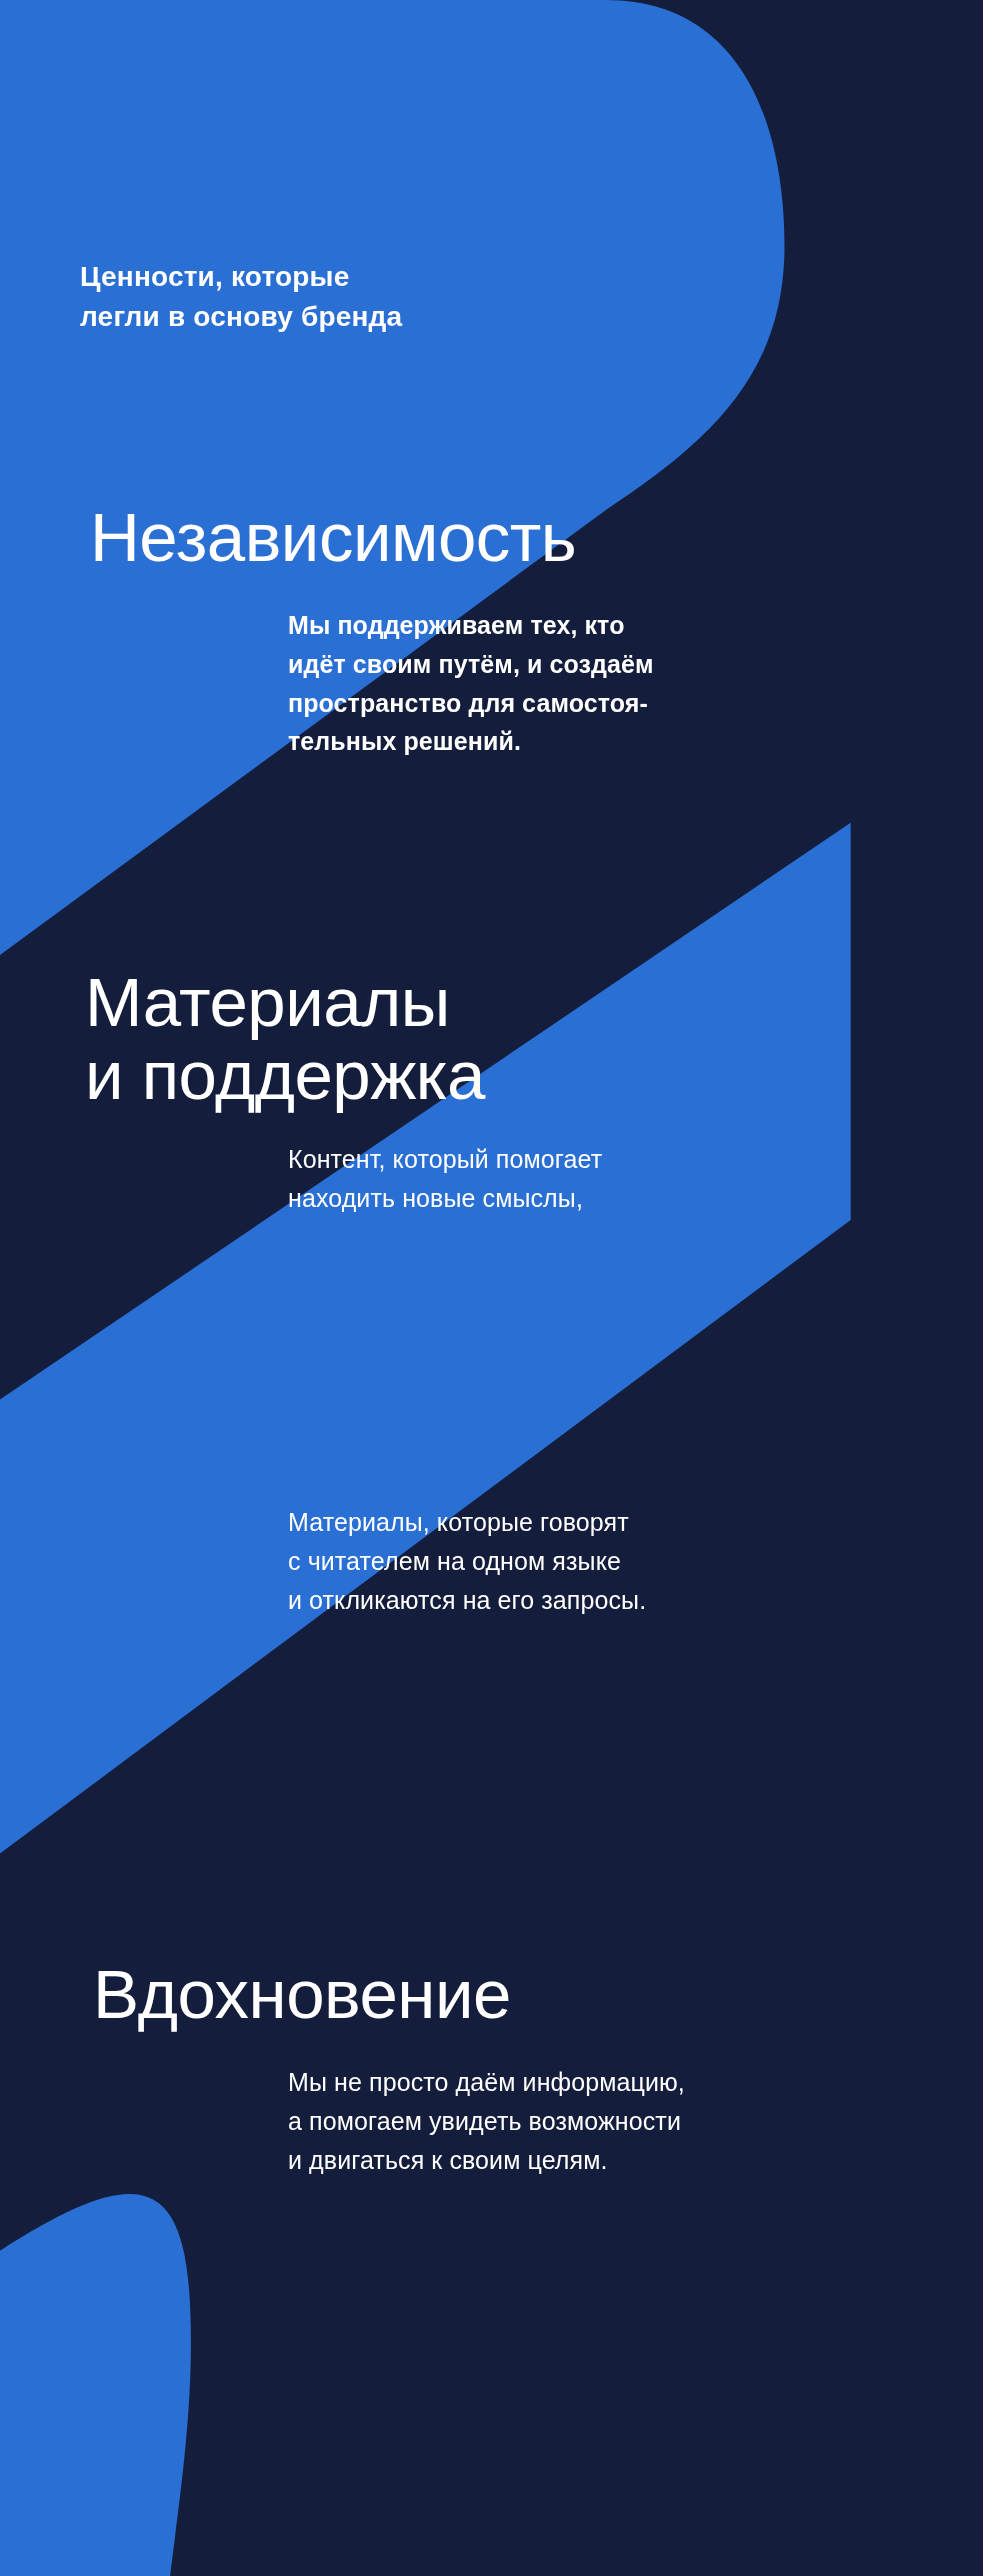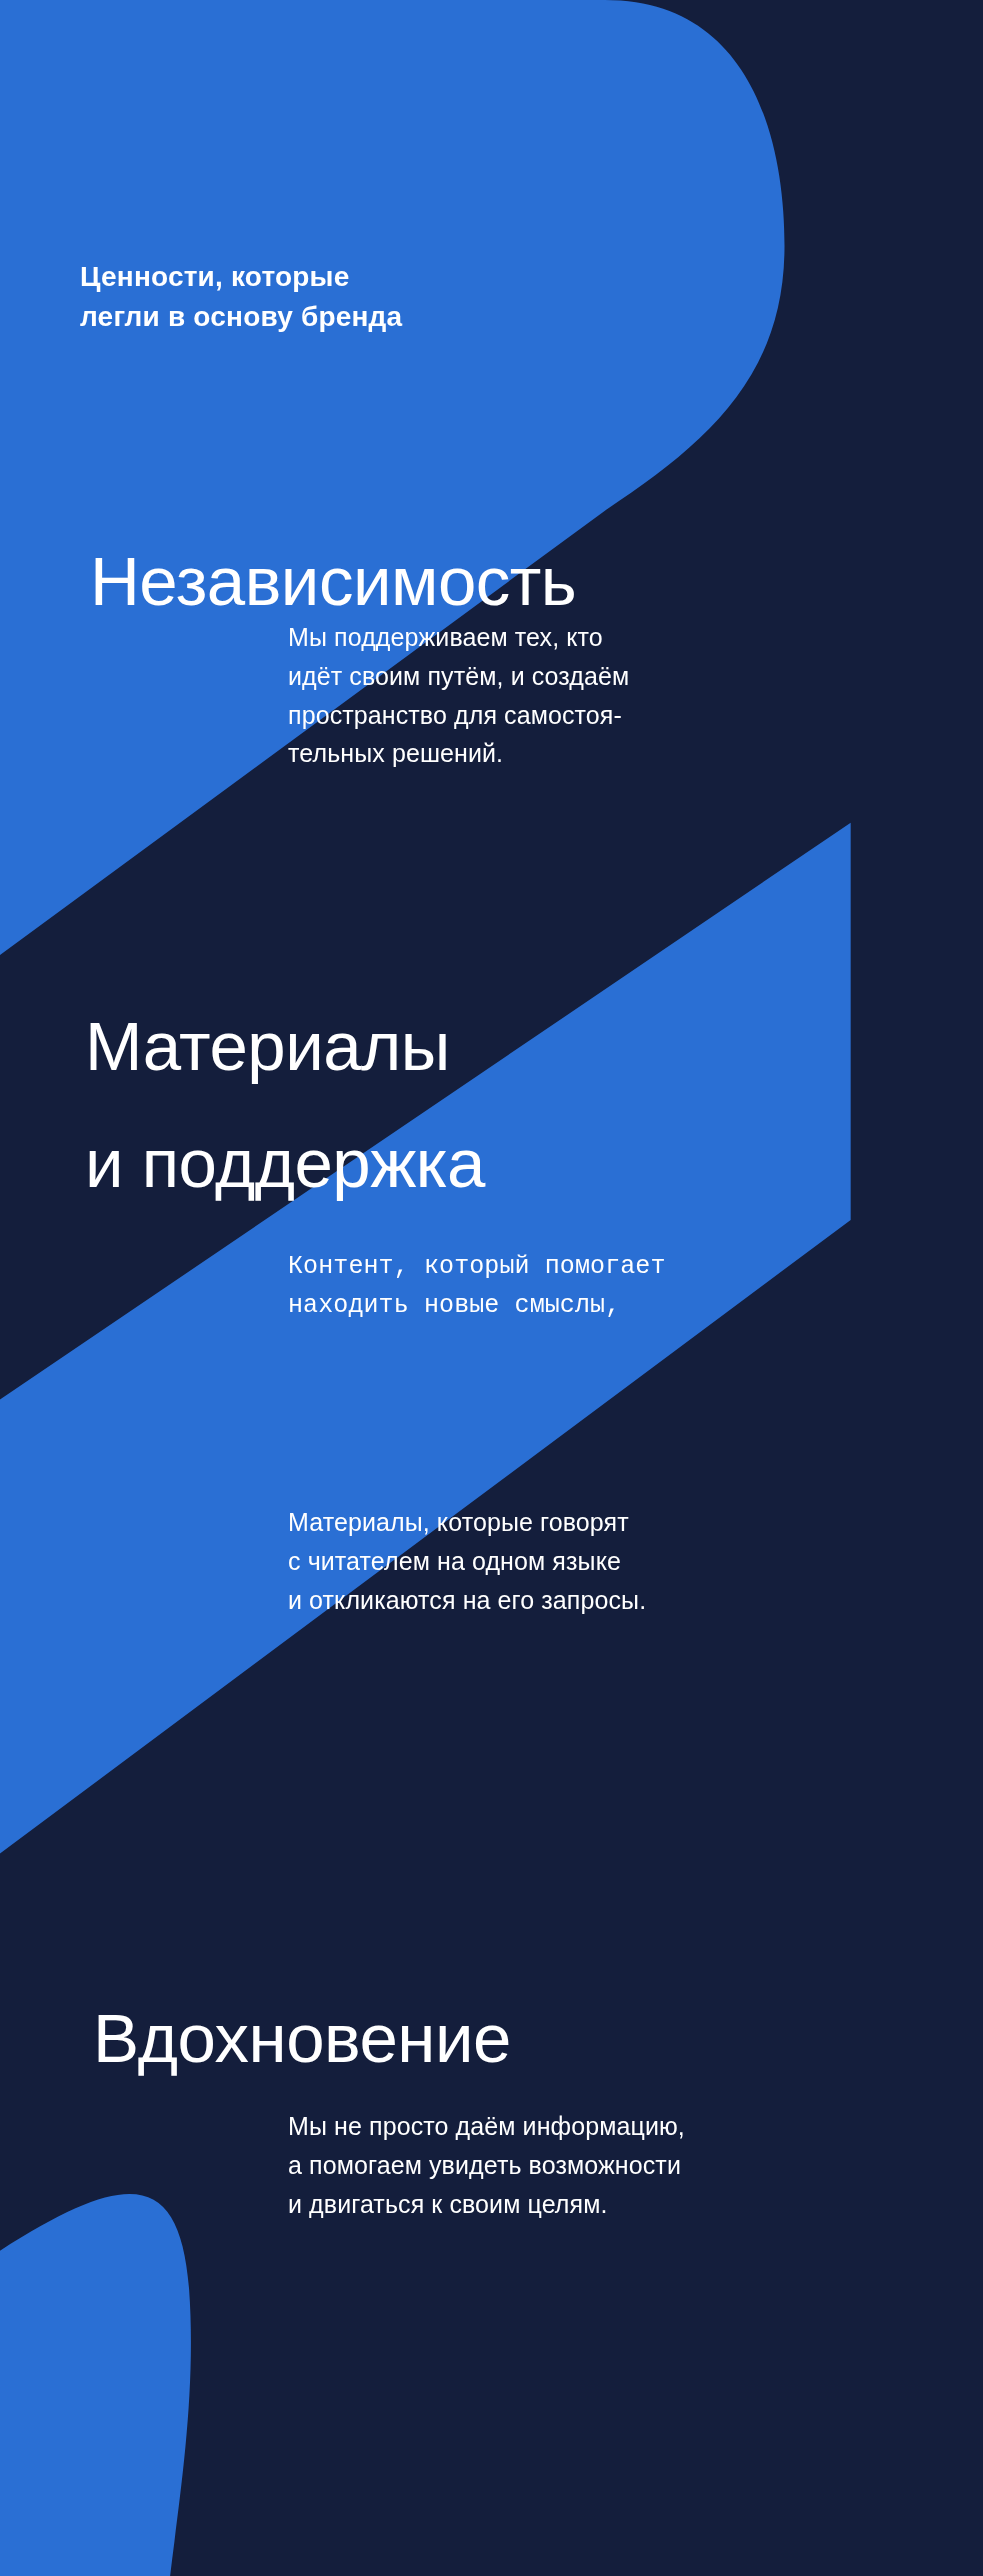--- a/index.html
+++ b/index.html
@@ -57,7 +57,7 @@
     letter-spacing: -0.5px;
     margin: 0;
   }
-  .value-title .tline { display: block; margin-top: 44px; }
+  .value-title .tline { display: block; }
 
   .value-desc {
     color: #ffffff;

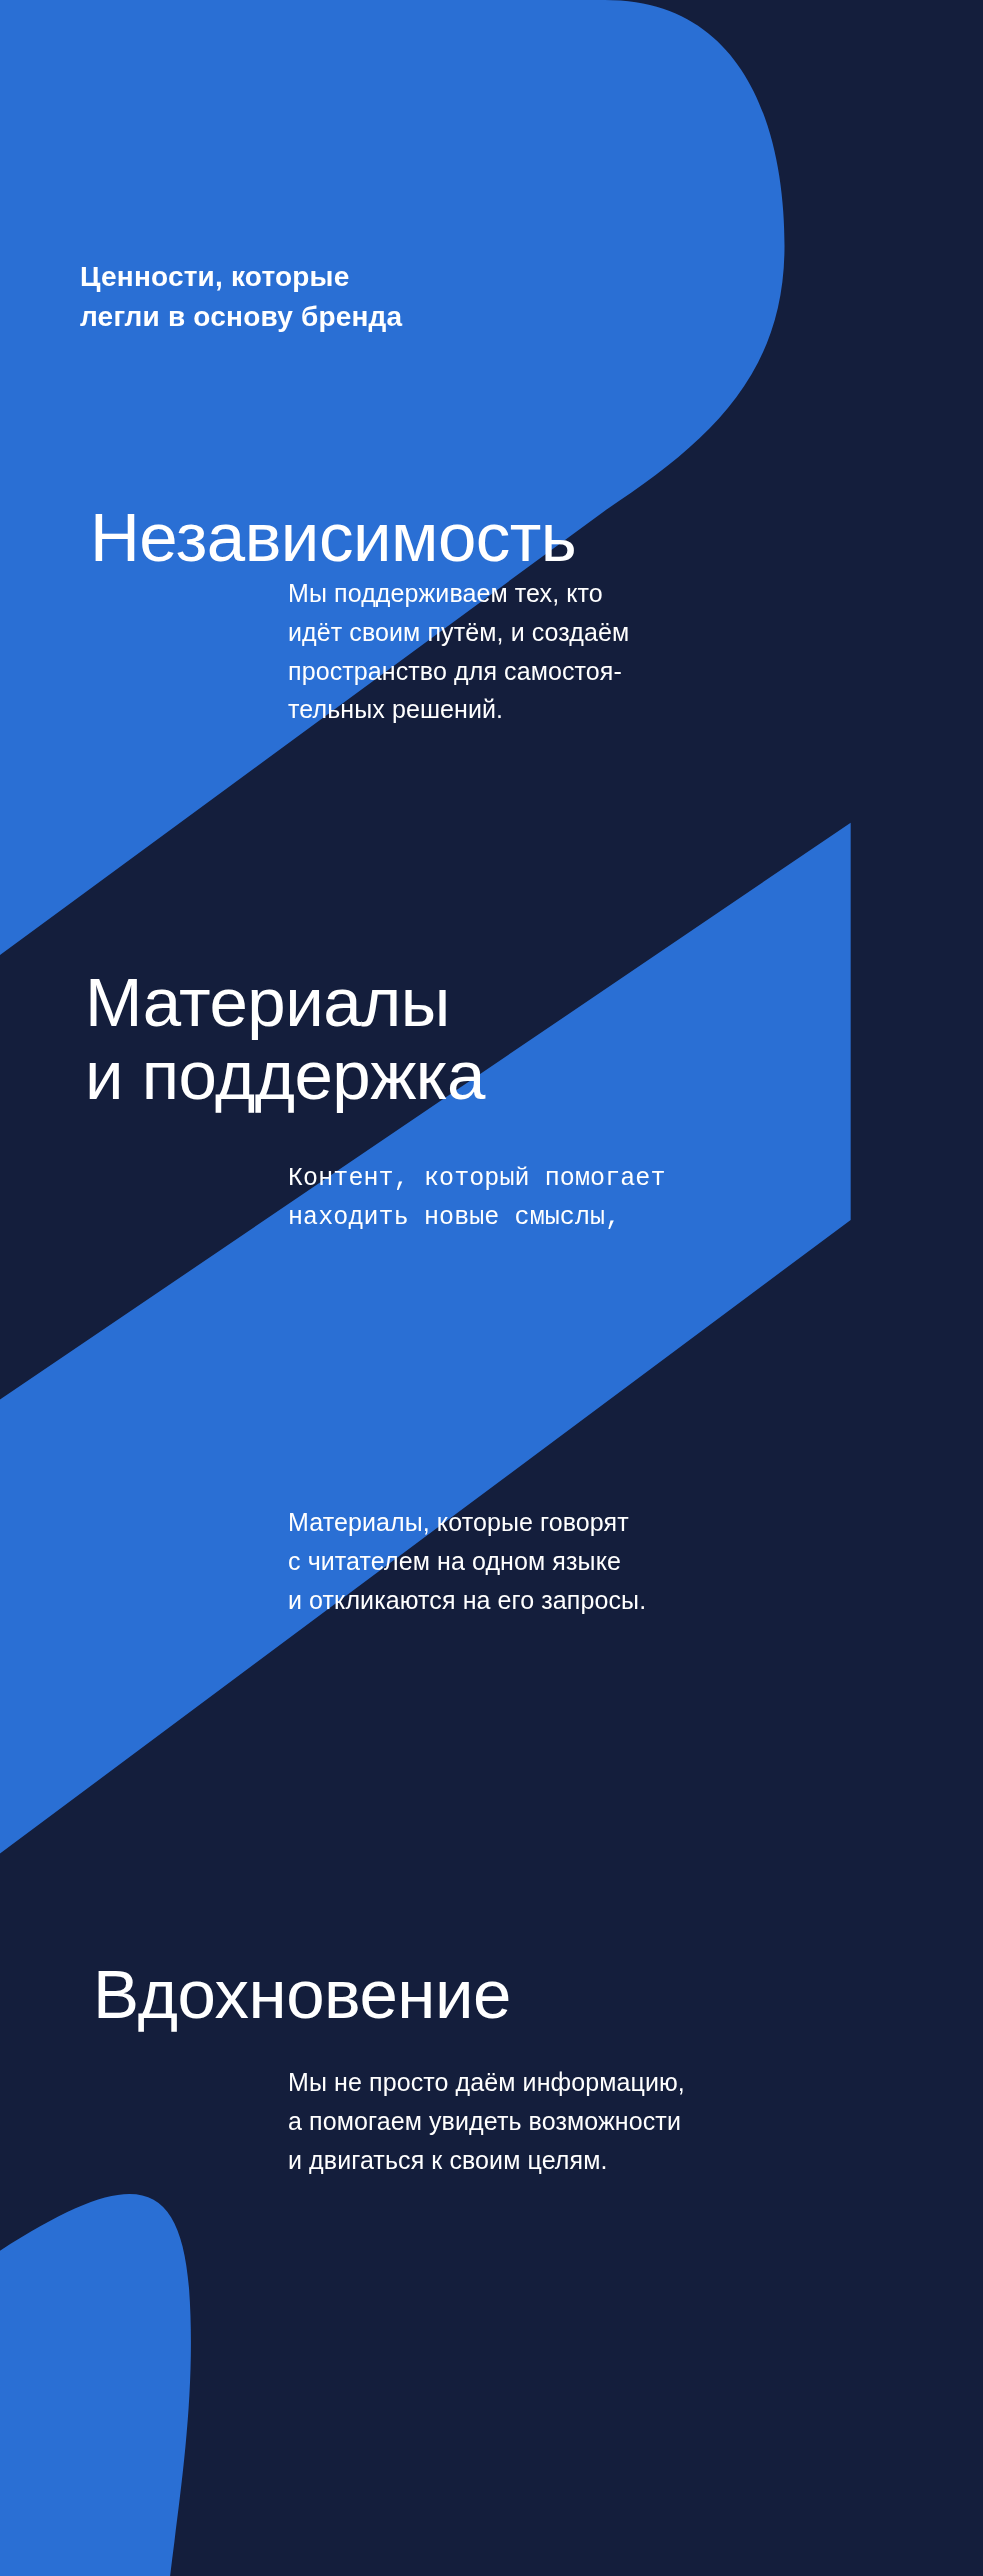--- a/index.html
+++ b/index.html
@@ -71,7 +71,7 @@
   
   #block-1 { top: 501px; }
   #block-1 .value-title { margin-left: 90px; }
-  #block-1 .value-desc { margin-left: 288px; width: 586px; }
+  #block-1 .value-desc { margin-left: 288px; margin-top: 32px; width: 586px; font-weight: bold; }
 
   
   #block-2 { top: 966px; }

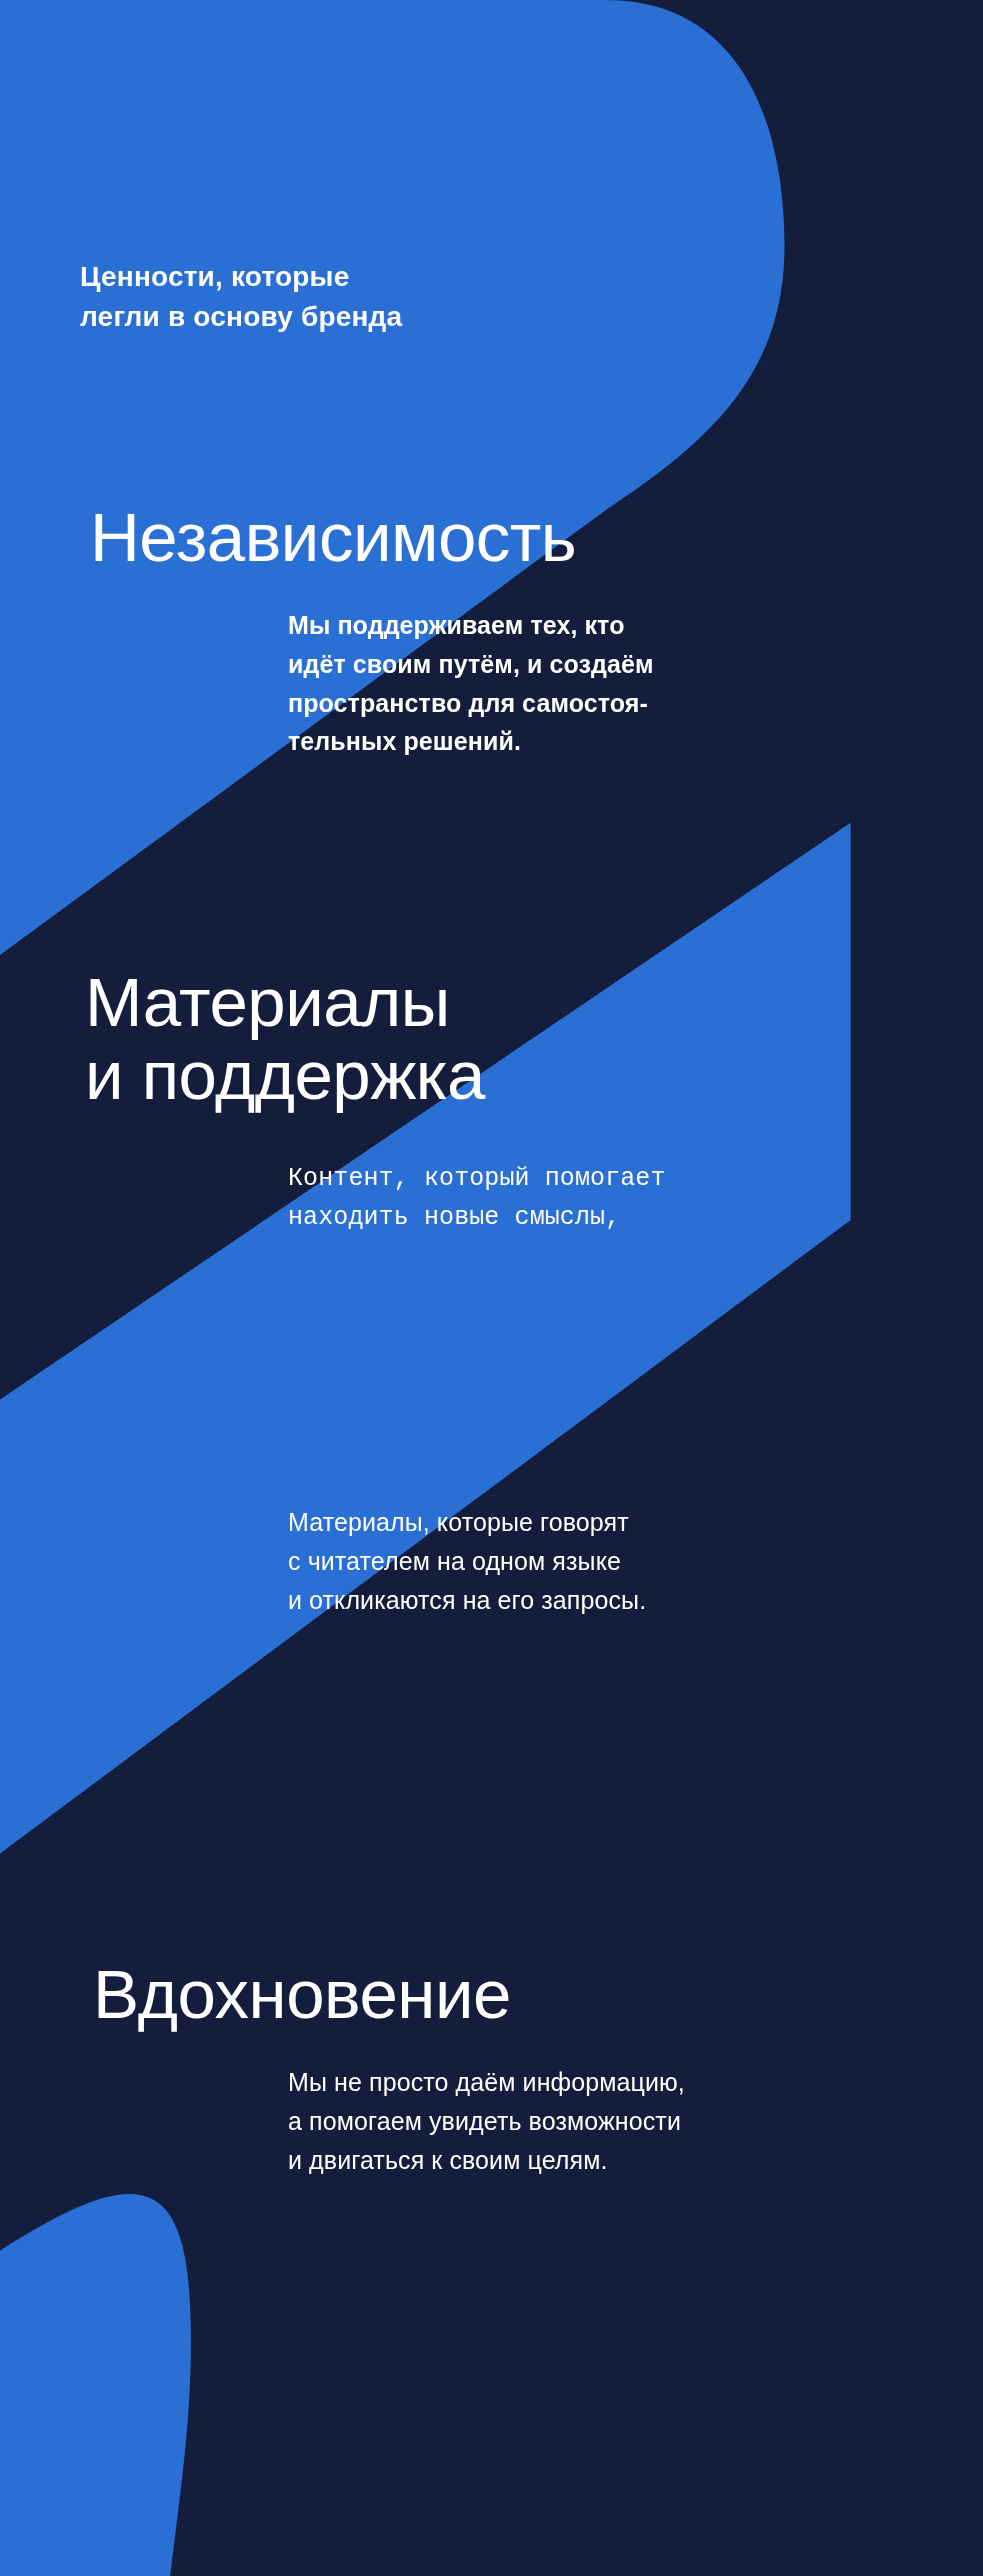--- a/index.html
+++ b/index.html
@@ -76,7 +76,7 @@
   
   #block-2 { top: 966px; }
   #block-2 .value-title { margin-left: 85px; }
-  #block-2 .value-desc { margin-left: 288px; margin-top: 48px; width: 605px; font-family: Liberation Mono, monospace; }
+  #block-2 .value-desc { margin-left: 288px; margin-top: 28px; width: 605px; }
 
   
   #block-3 { top: 1471px; }

